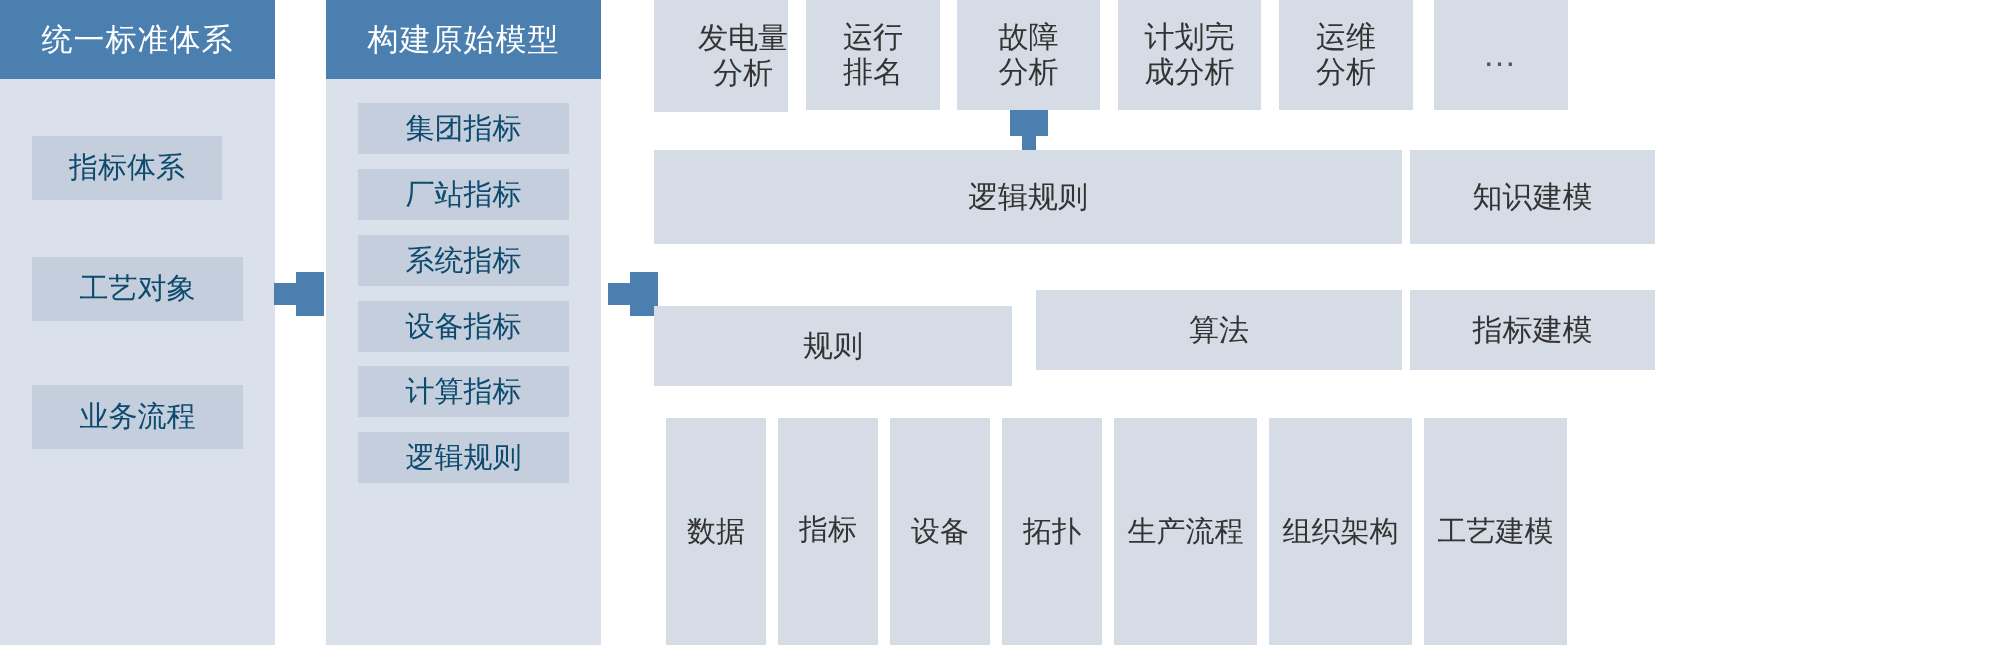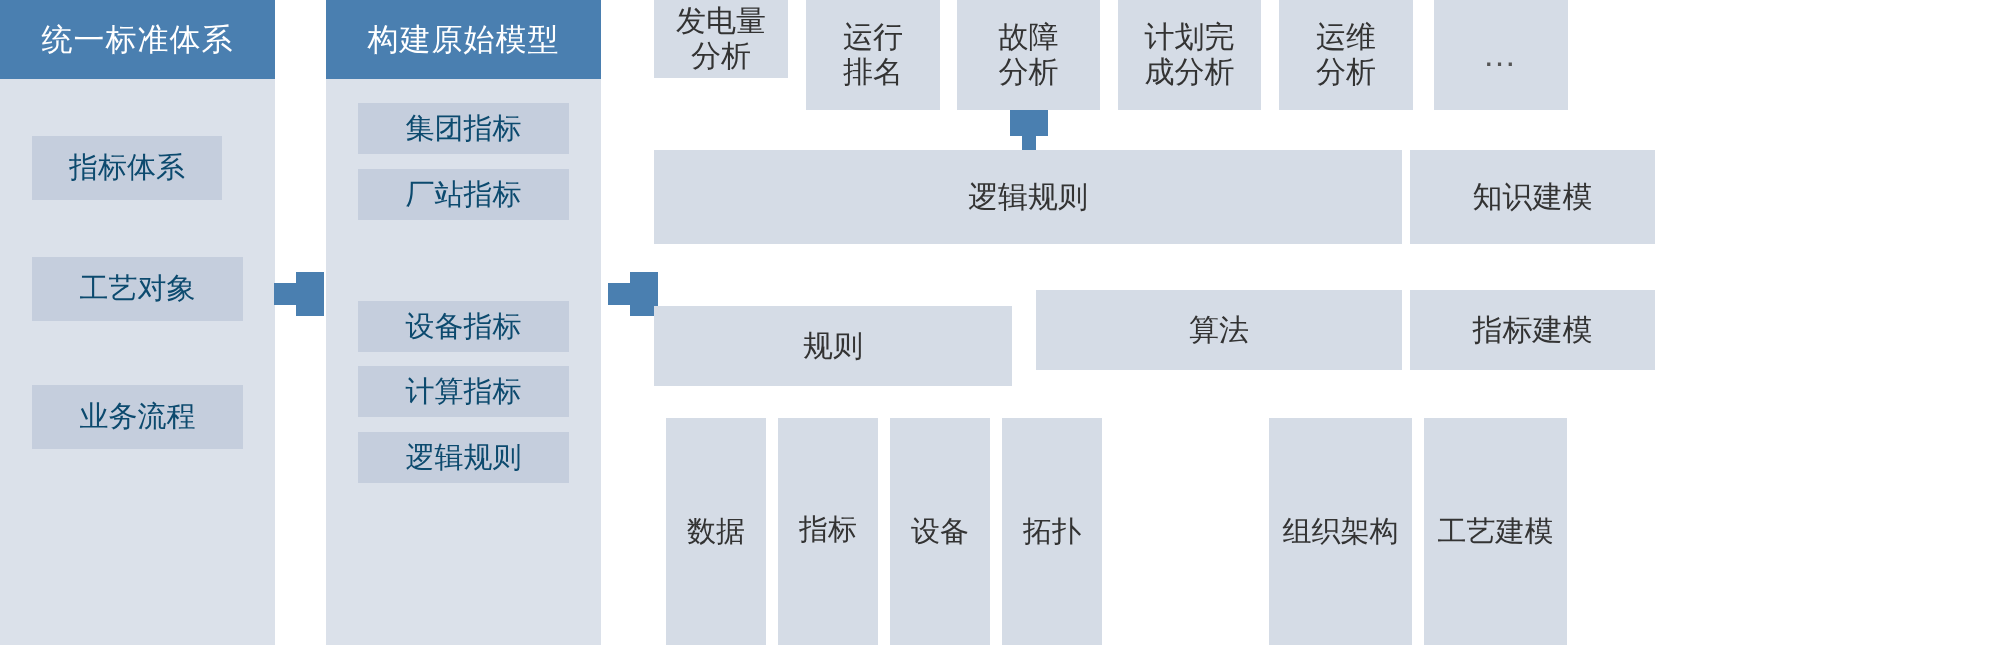--- a/index.html
+++ b/index.html
@@ -148,7 +148,7 @@
     <div class="head"></div>
   </div>
 
-  <div class="card" style="left:654px; top:0px; width:134px; height:78px;">
+  <div class="card" style="left:654px; top:0px; width:134px; height:112px;justify-content:flex-end;">
     <span>发电量
 分析</span>
   </div>

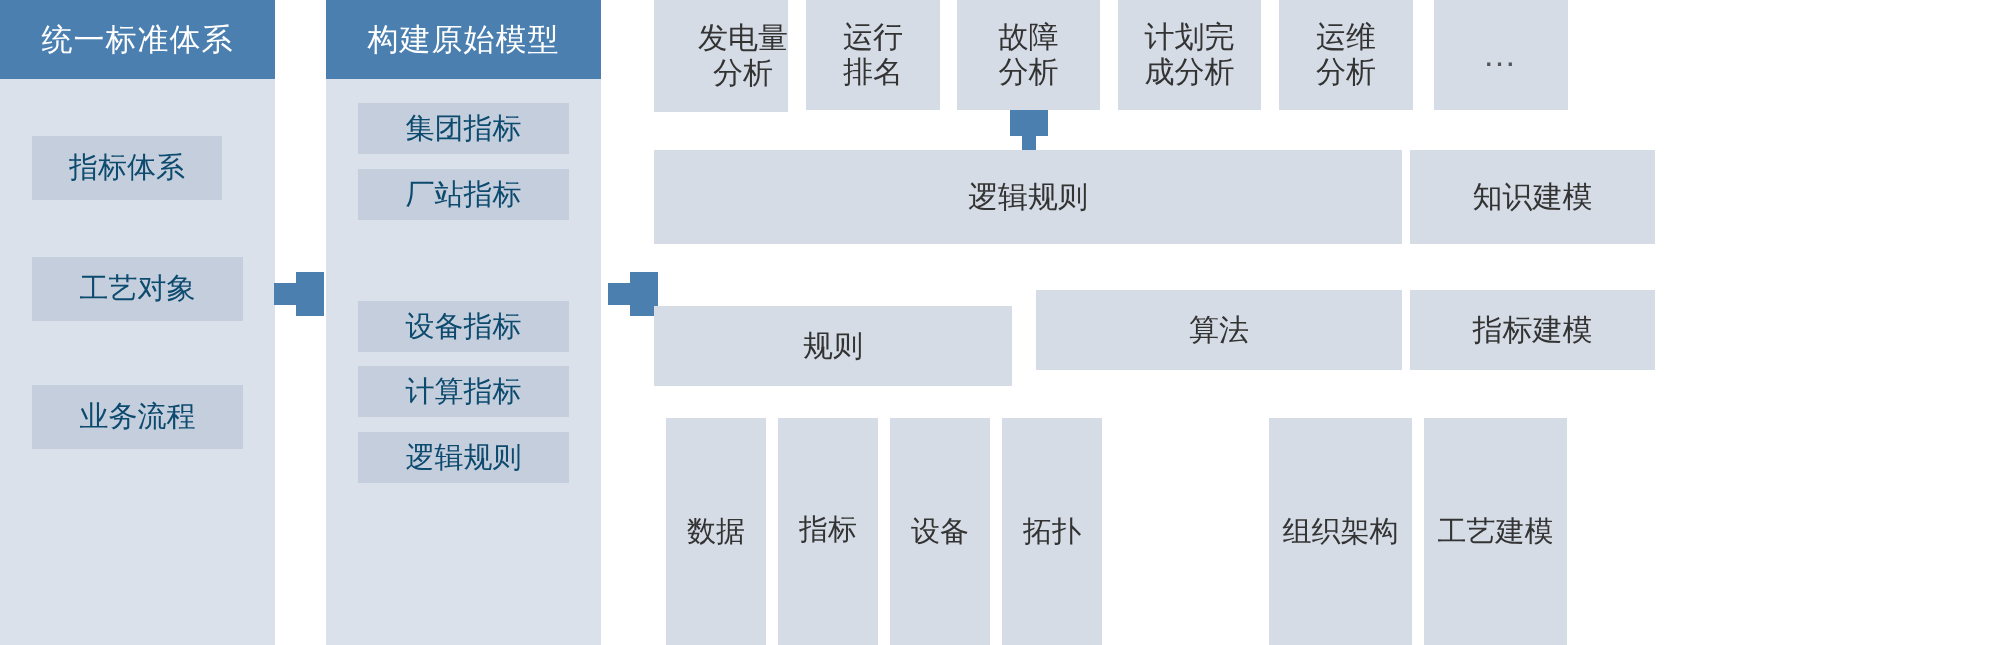--- a/index.html
+++ b/index.html
@@ -133,6 +133,9 @@
   <div class="chip" style="left:358px; top:169px; width:211px; height:51px;">
     <span>厂站指标</span>
   </div>
+  <div class="chip" style="left:358px; top:235px; width:211px; height:51px;">
+    <span>系统指标</span>
+  </div>
   <div class="chip" style="left:358px; top:301px; width:211px; height:51px;">
     <span>设备指标</span>
   </div>

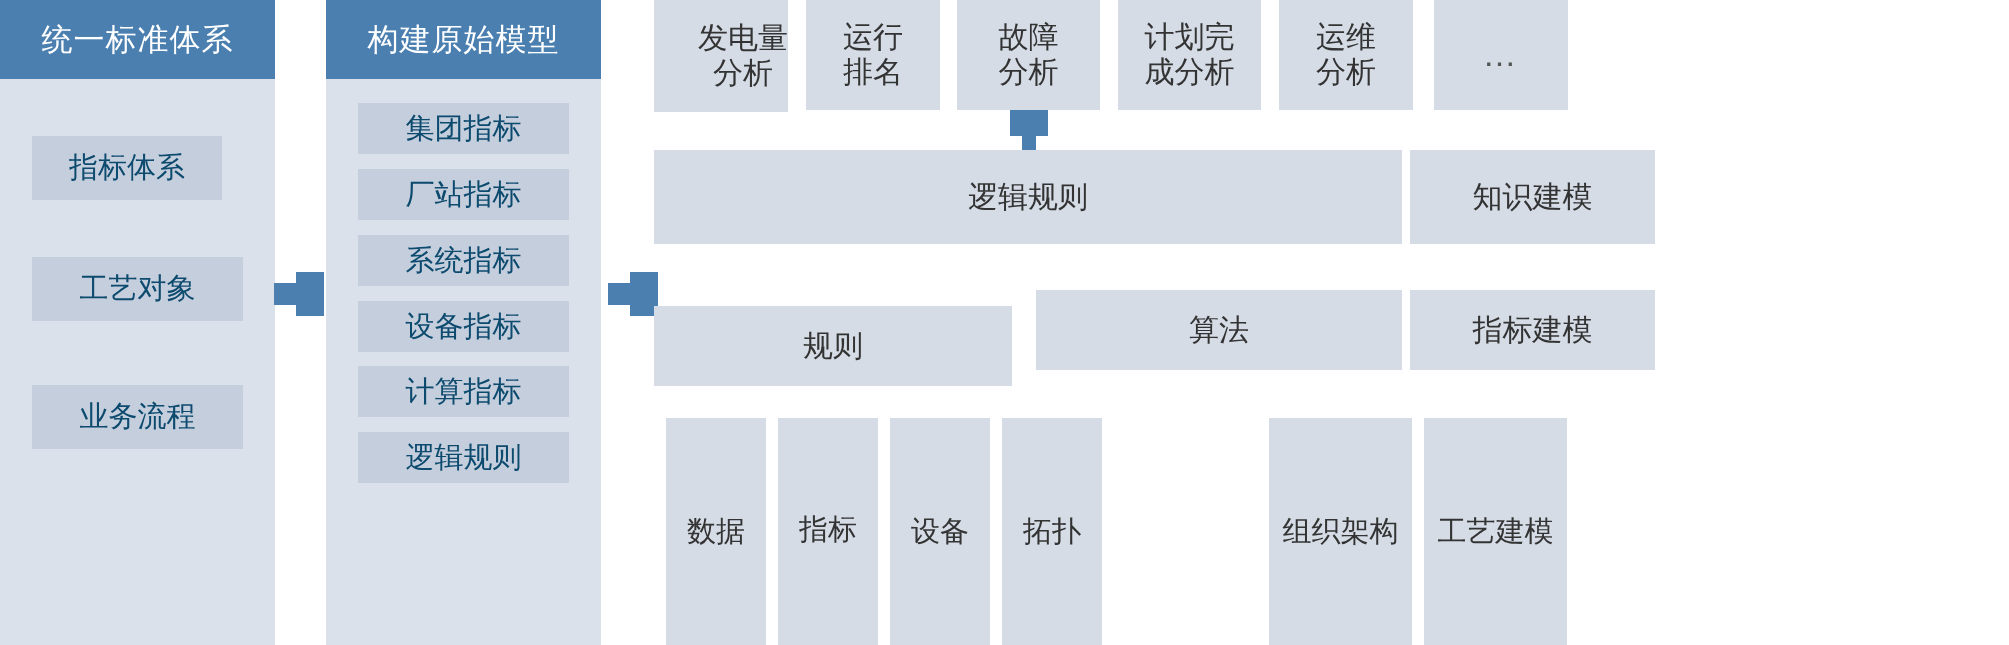--- a/index.html
+++ b/index.html
@@ -209,6 +209,9 @@
   <div class="card small" style="left:990px; top:418px; width:100px; height:227px;">
     <span>拓扑</span>
   </div>
+  <div class="card small" style="left:1102px; top:418px; width:143px; height:227px;">
+    <span>生产流程</span>
+  </div>
   <div class="card small" style="left:1257px; top:418px; width:143px; height:227px;">
     <span>组织架构</span>
   </div>

